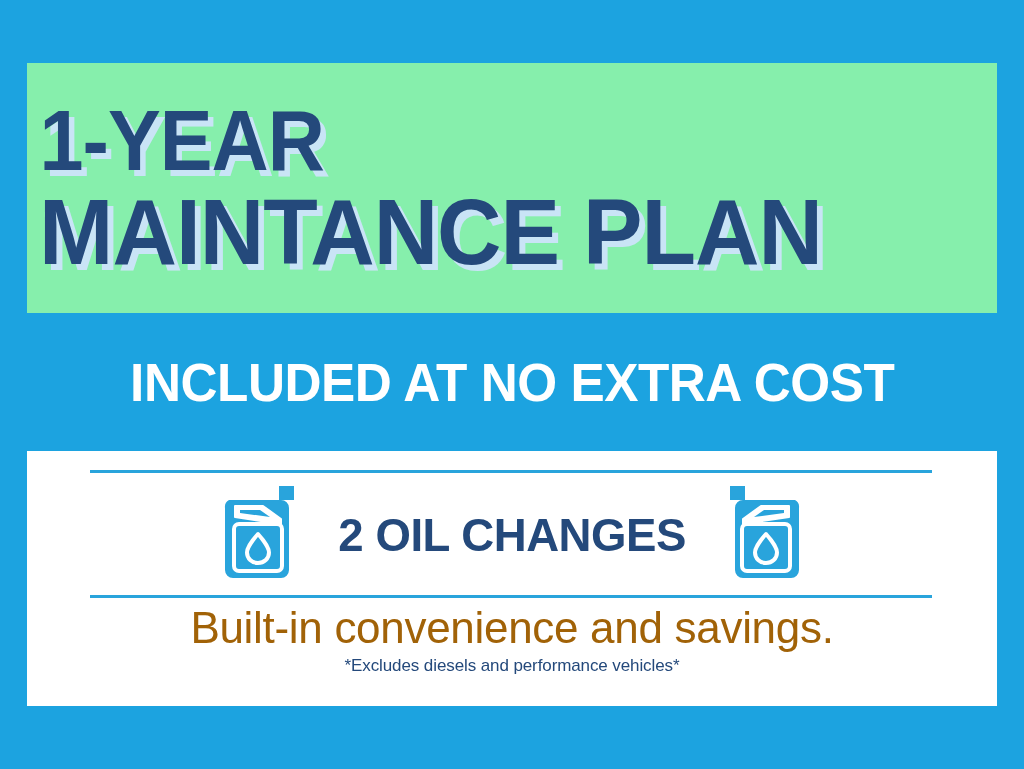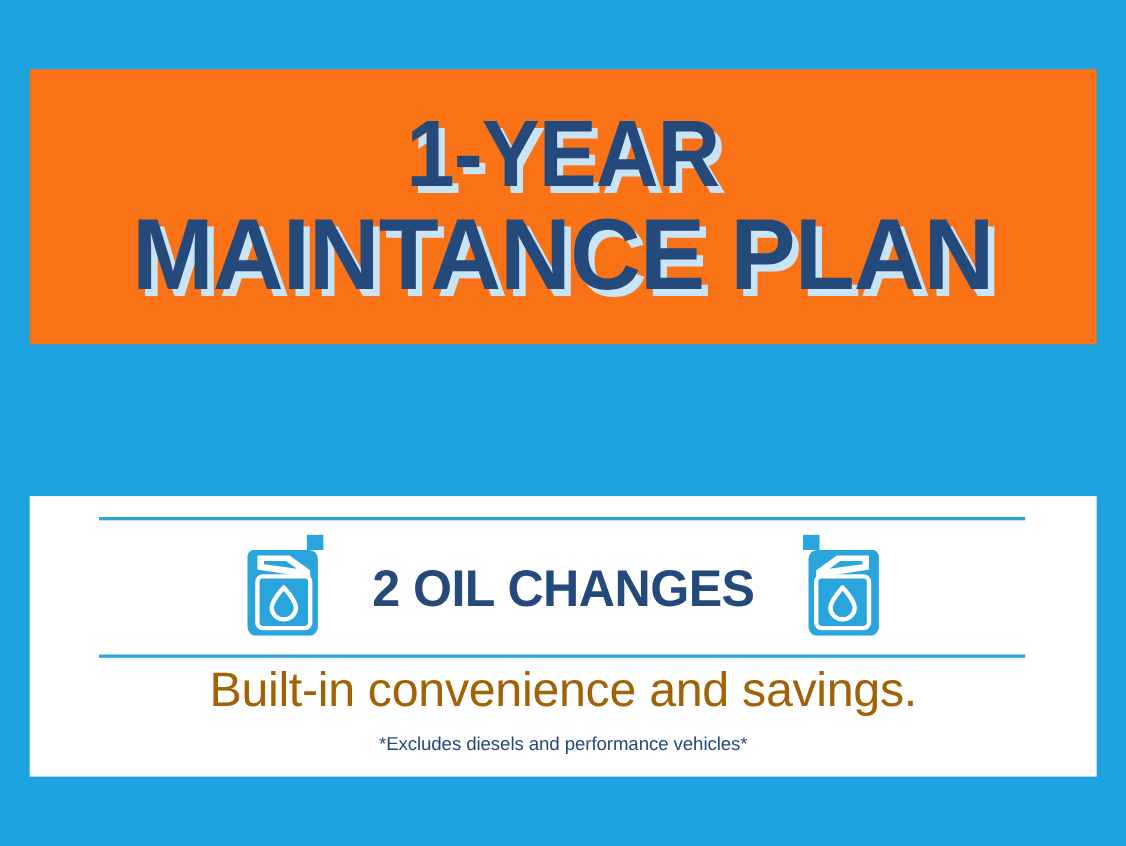--- a/index.html
+++ b/index.html
@@ -30,10 +30,10 @@
     top: 63px;
     width: 970px;
     height: 250px;
-    background: #f97316;
+    background: #86efac;
     display: flex;
     flex-direction: column;
-    align-items: center;
+    align-items: flex-start;
     justify-content: center;
     overflow: hidden;
   }

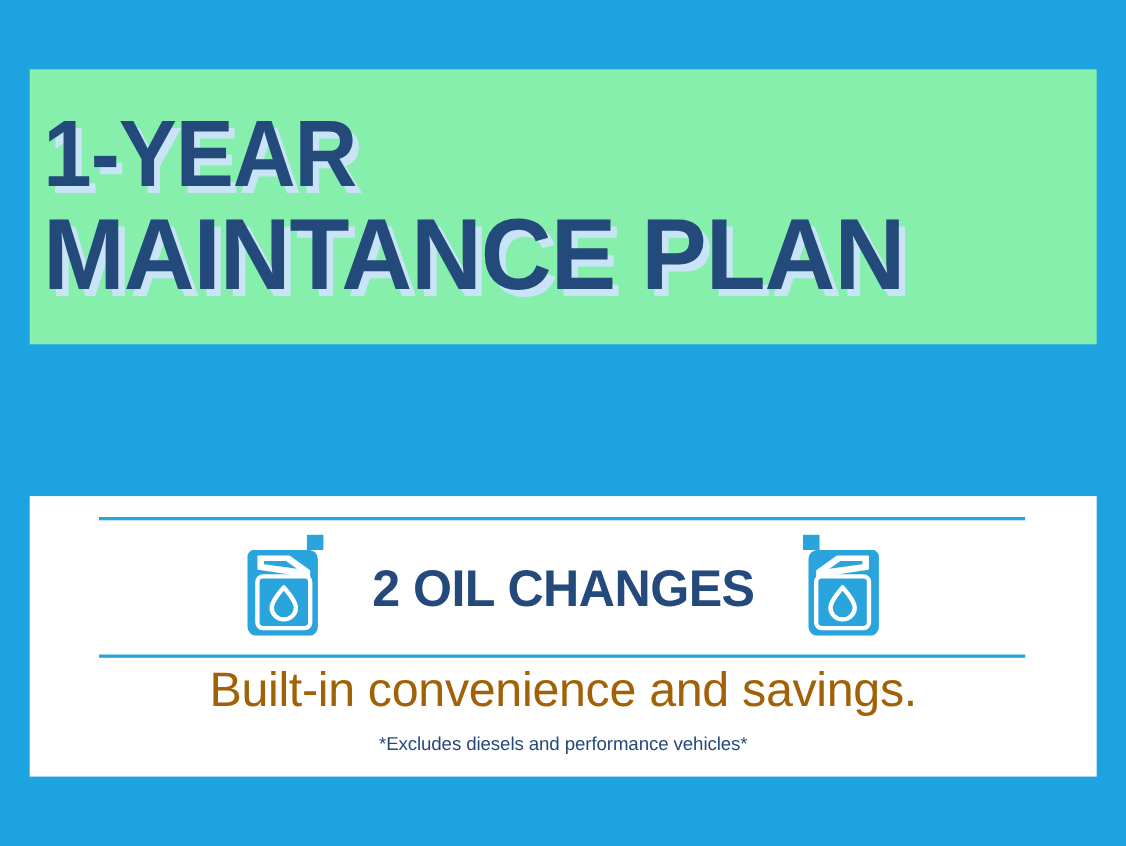--- a/index.html
+++ b/index.html
@@ -169,6 +169,9 @@
     <div class="headline headline-line2">MAINTANCE PLAN</div>
   </div>
 
+  <div class="subheading-band">
+    <div class="subheading">INCLUDED AT NO EXTRA COST</div>
+  </div>
 
   <div class="details-card">
 

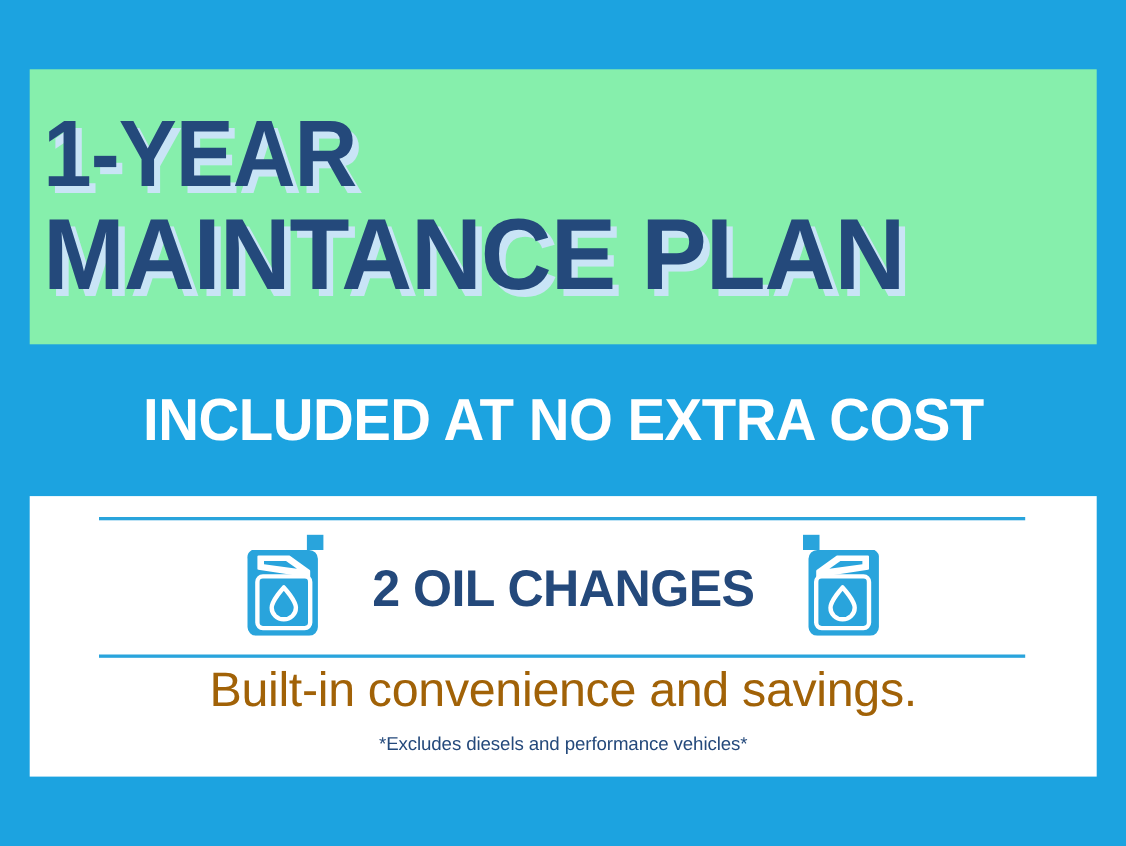--- a/index.html
+++ b/index.html
@@ -149,7 +149,7 @@
   .disclaimer {
     position: absolute;
     left: 0;
-    top: 216px;
+    top: 205px;
     width: 100%;
     text-align: center;
     color: #24497B;

